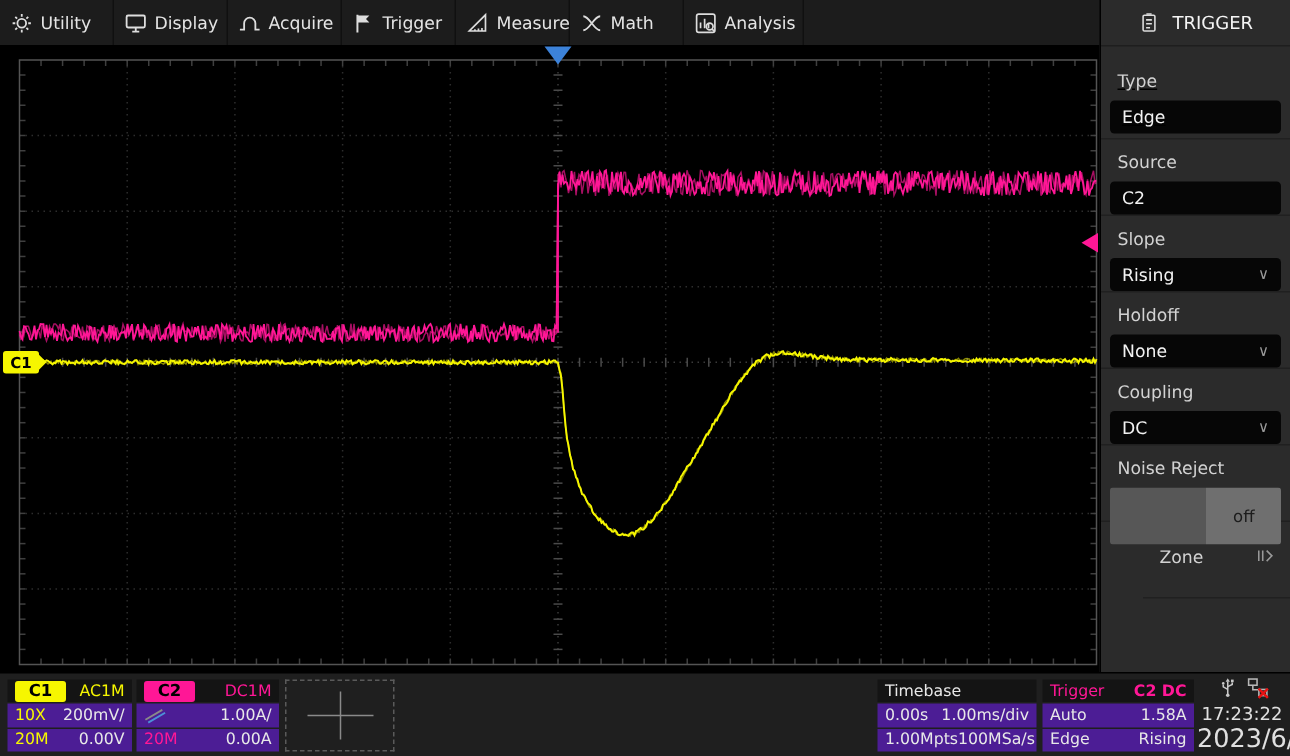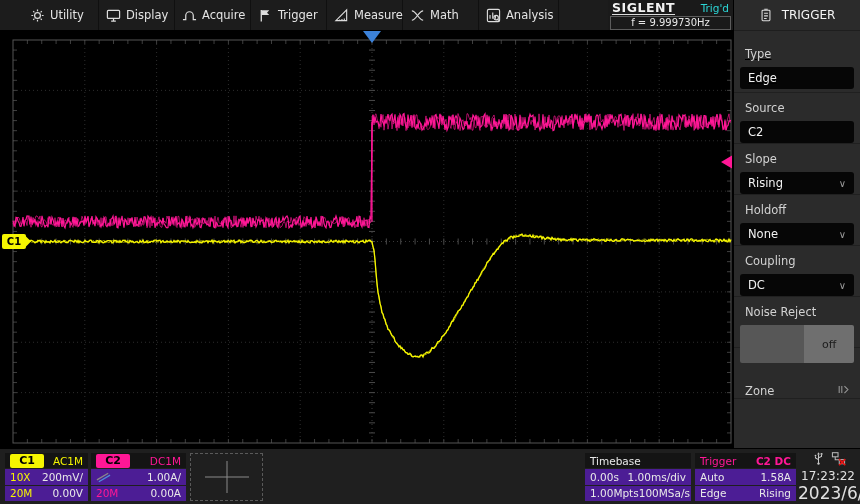--- a/index.html
+++ b/index.html
@@ -6,7 +6,7 @@
   #app{position:relative;width:860px;height:504px;background:#000;overflow:hidden;
        font-family:"DejaVu Sans","Liberation Sans",sans-serif;-webkit-font-smoothing:antialiased;}
   
-  .menubar{position:absolute;left:0;top:0;width:733px;height:30px;background:#1c1c1c;display:flex;padding-left:23px;}
+  .menubar{position:absolute;left:0;top:0;width:733px;height:30px;background:#1c1c1c;display:flex;}
   .menu-item{width:76px;box-sizing:border-box;display:flex;align-items:center;gap:5px;
              padding-left:7px;border-right:1px solid #101010;font-size:11.5px;color:#e4e4e4;cursor:default;}
   .menu-item:last-child{width:80px;}

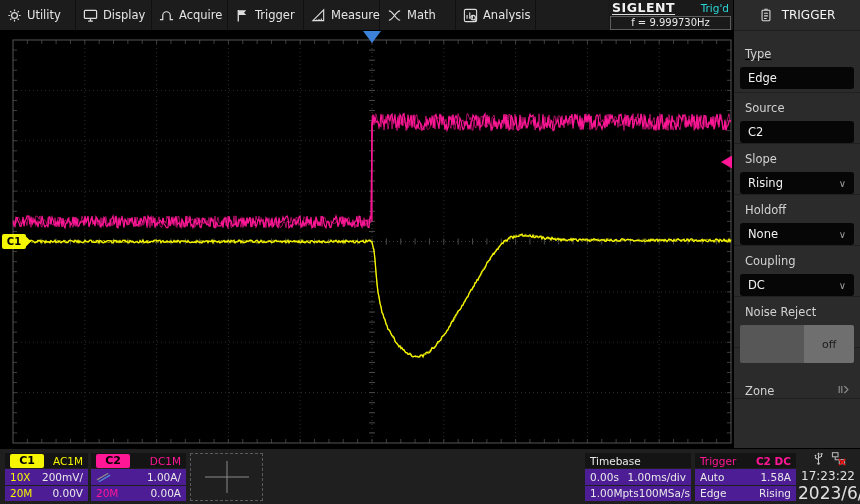--- a/index.html
+++ b/index.html
@@ -135,13 +135,6 @@
       </div>
   </div>
 
-  <div class="brand">
-    <div class="brand-top">
-      <span class="brand-logo">SIGLENT</span>
-      <span class="brand-trig" id="trig-status" style="color: rgb(43, 213, 213);">Trig'd</span>
-    </div>
-    <div class="brand-freq">f = 9.999730Hz</div>
-  </div>
 
   <div class="plot">
     <svg id="plot-svg" width="733" height="418" viewBox="0 30 733 418">

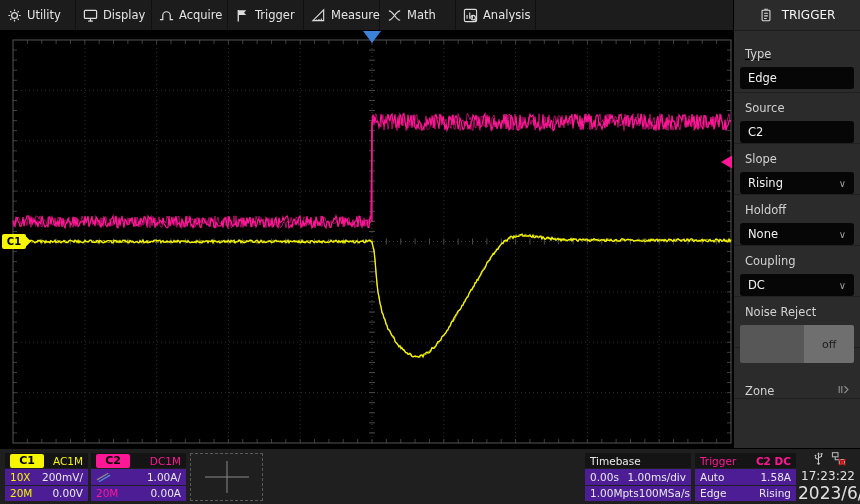--- a/index.html
+++ b/index.html
@@ -31,7 +31,7 @@
   .toggle{height:38px;border-radius:2px;overflow:hidden;display:flex;cursor:default;}
   .tg-left{flex:1.3;background:#575757;}
   .tg-right{flex:1;background:#6f6f6f;color:#1c1c1c;font-size:11px;display:flex;align-items:center;justify-content:center;}
-  .zone-row{display:flex;align-items:flex-end;justify-content:space-between;padding:16px 8px 0 11px;height:34px;border-bottom:1px solid #202020;}
+  .zone-row{display:flex;align-items:flex-start;justify-content:space-between;padding:16px 8px 0 11px;height:34px;border-bottom:1px solid #202020;margin-left:28px;}
   .zone-label{color:#d2d2d2;font-size:11.5px;}
   .zone-icon svg{width:14px;height:14px;}
   

